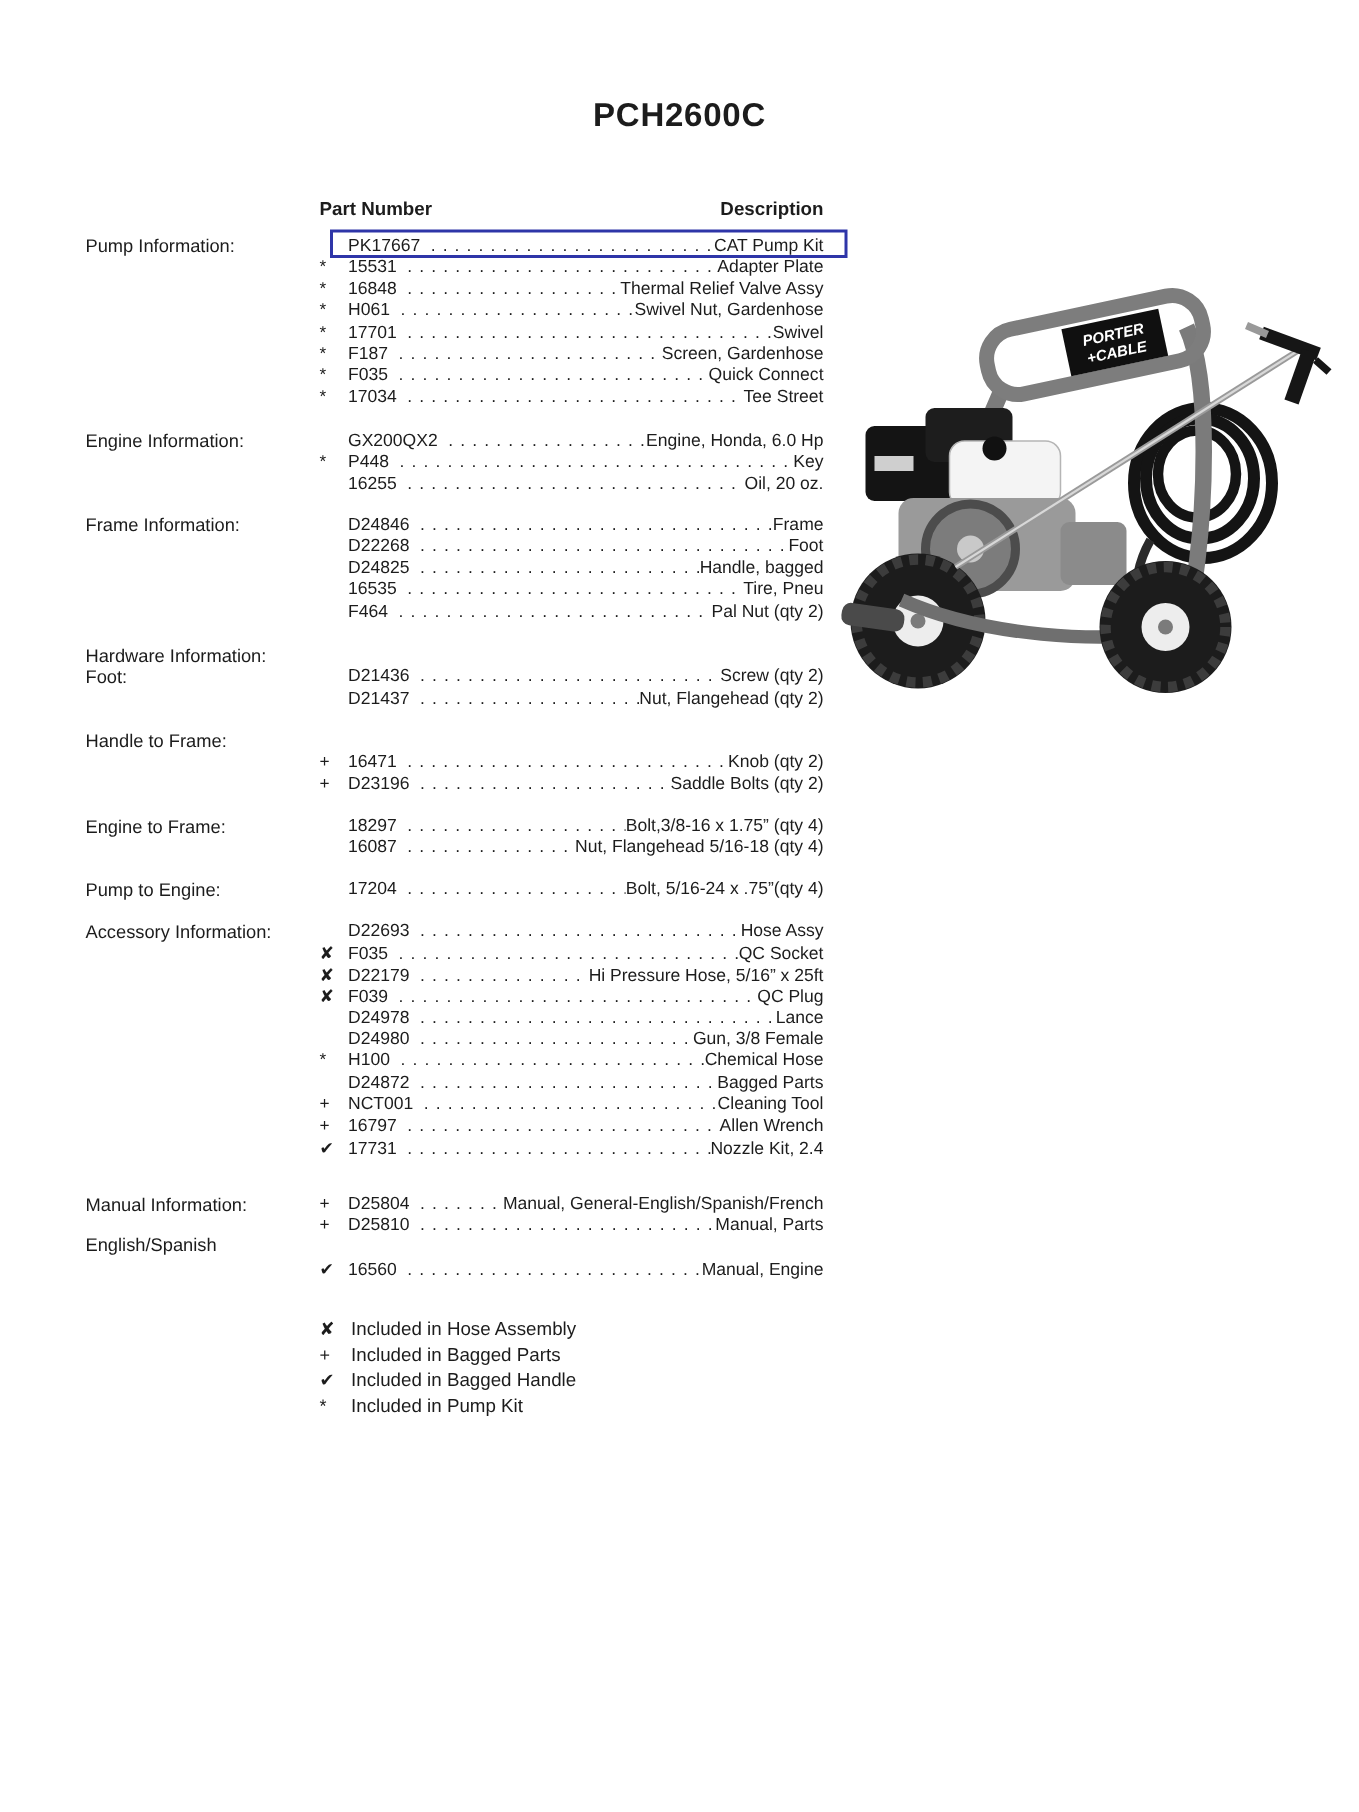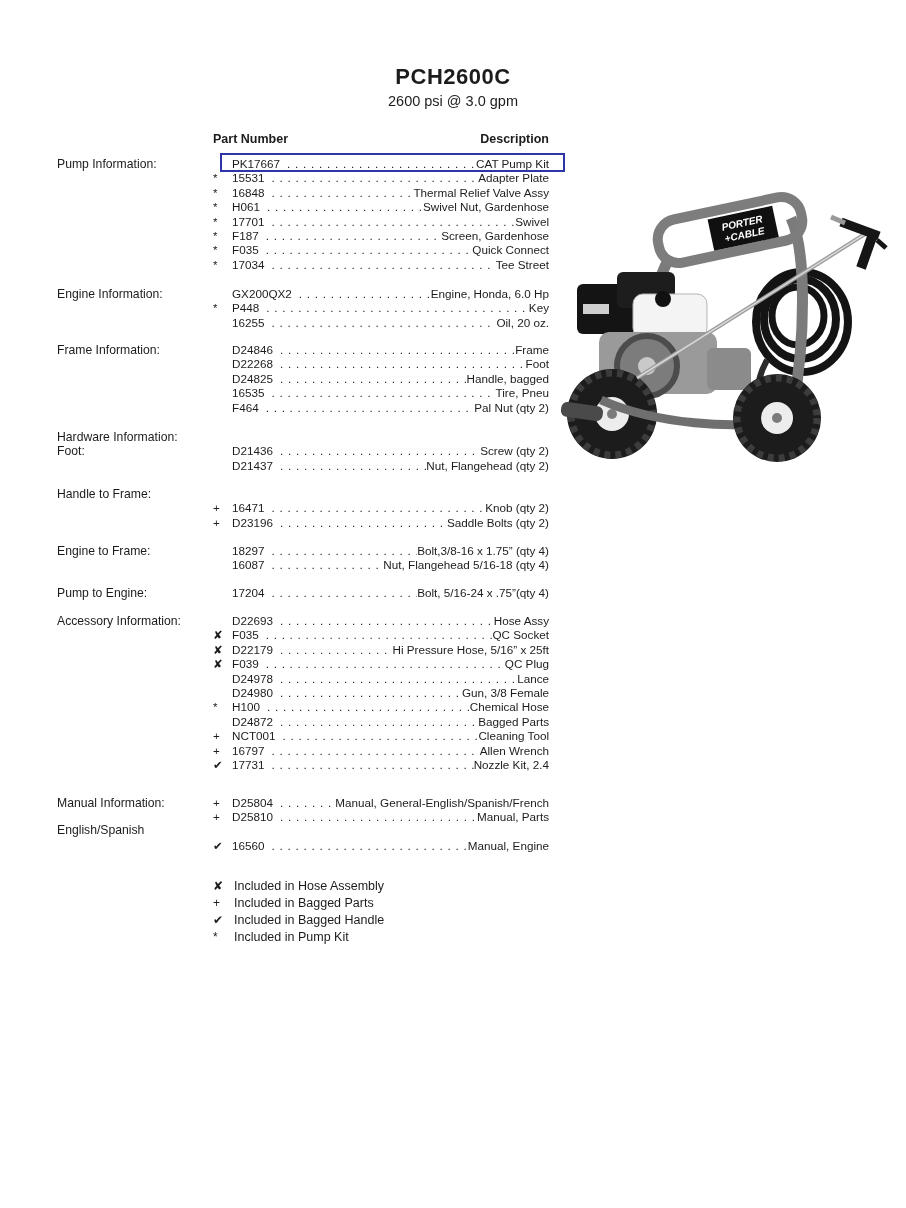--- a/index.html
+++ b/index.html
@@ -39,7 +39,6 @@
 <div class="page" style="--hl: #2e35a8;">
 
   <div class="title">PCH2600C</div>
-  <div class="subtitle">2600 psi @ 3.0 gpm</div>
 
   <div class="colheads">
     <span>Part Number</span>

